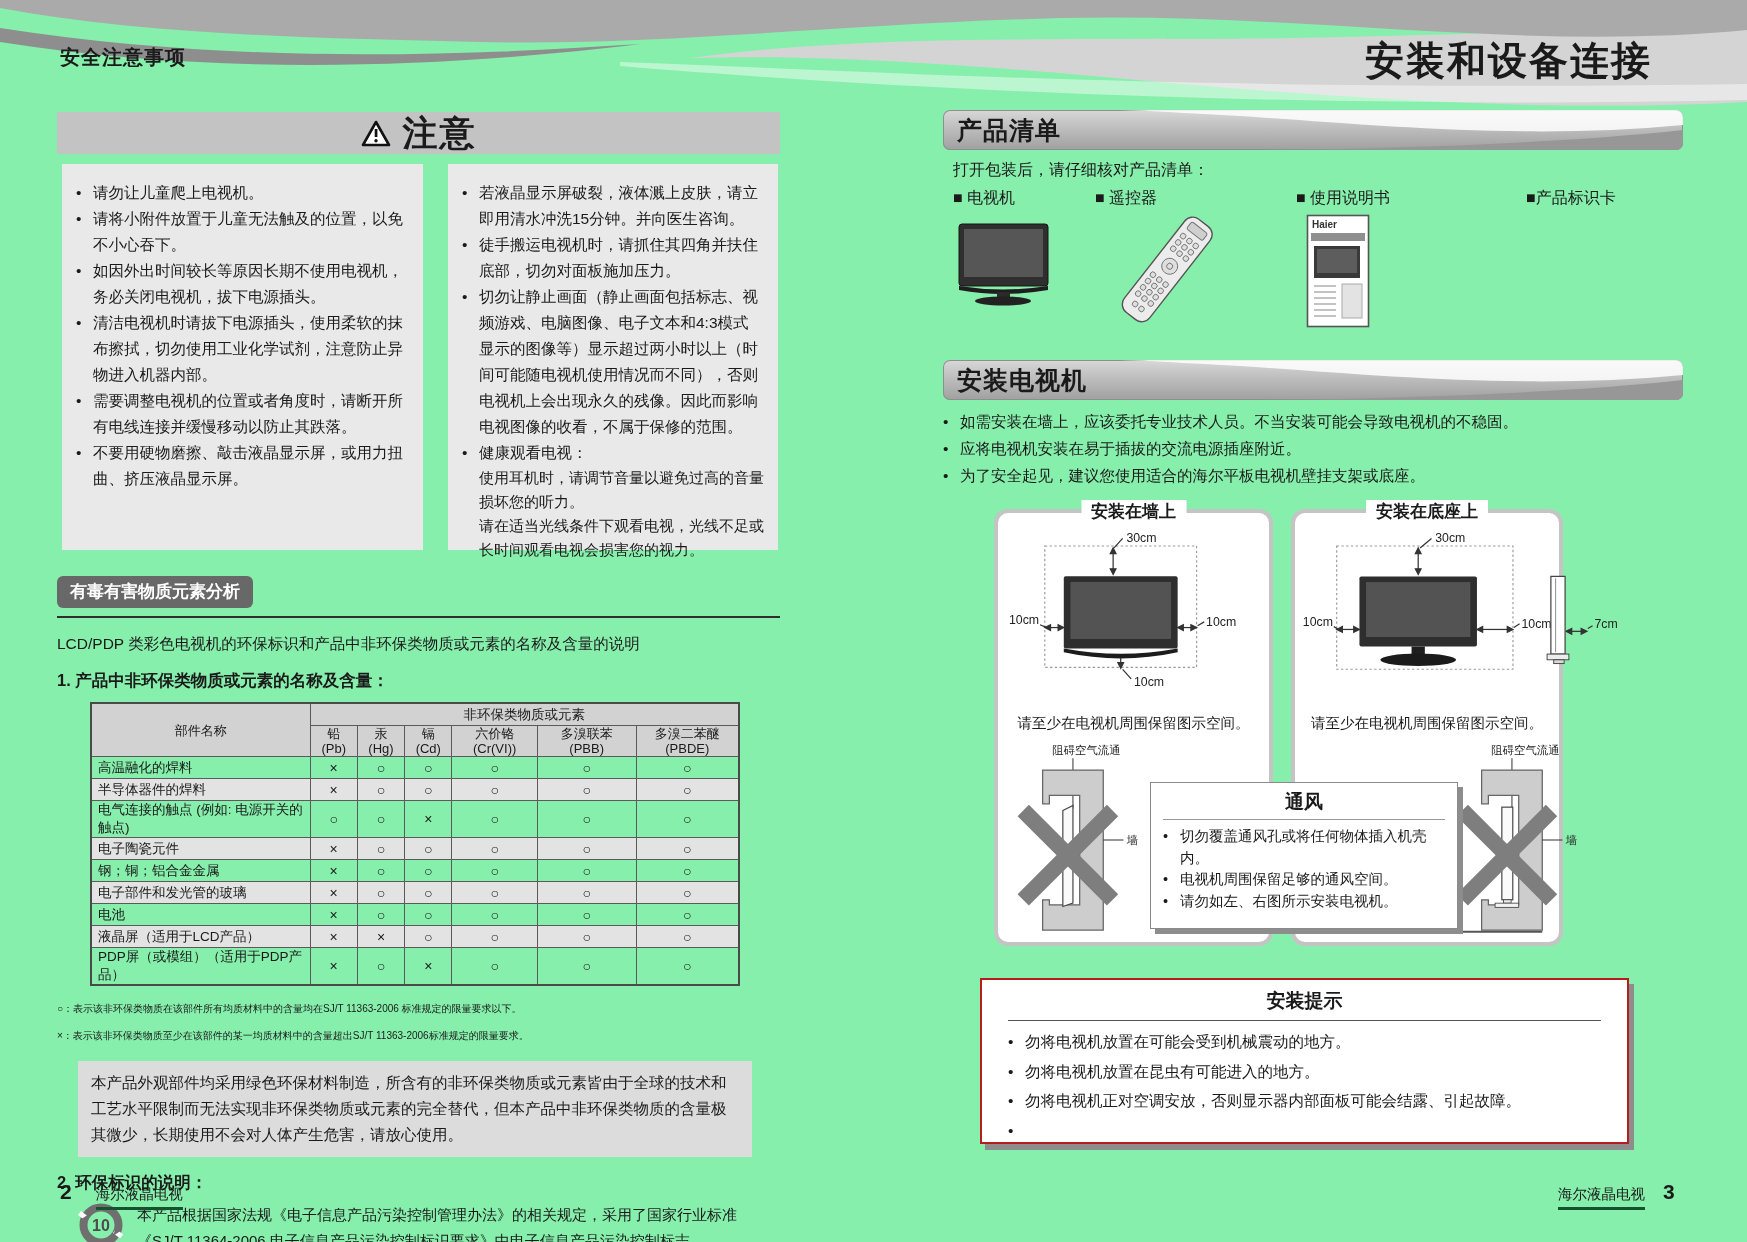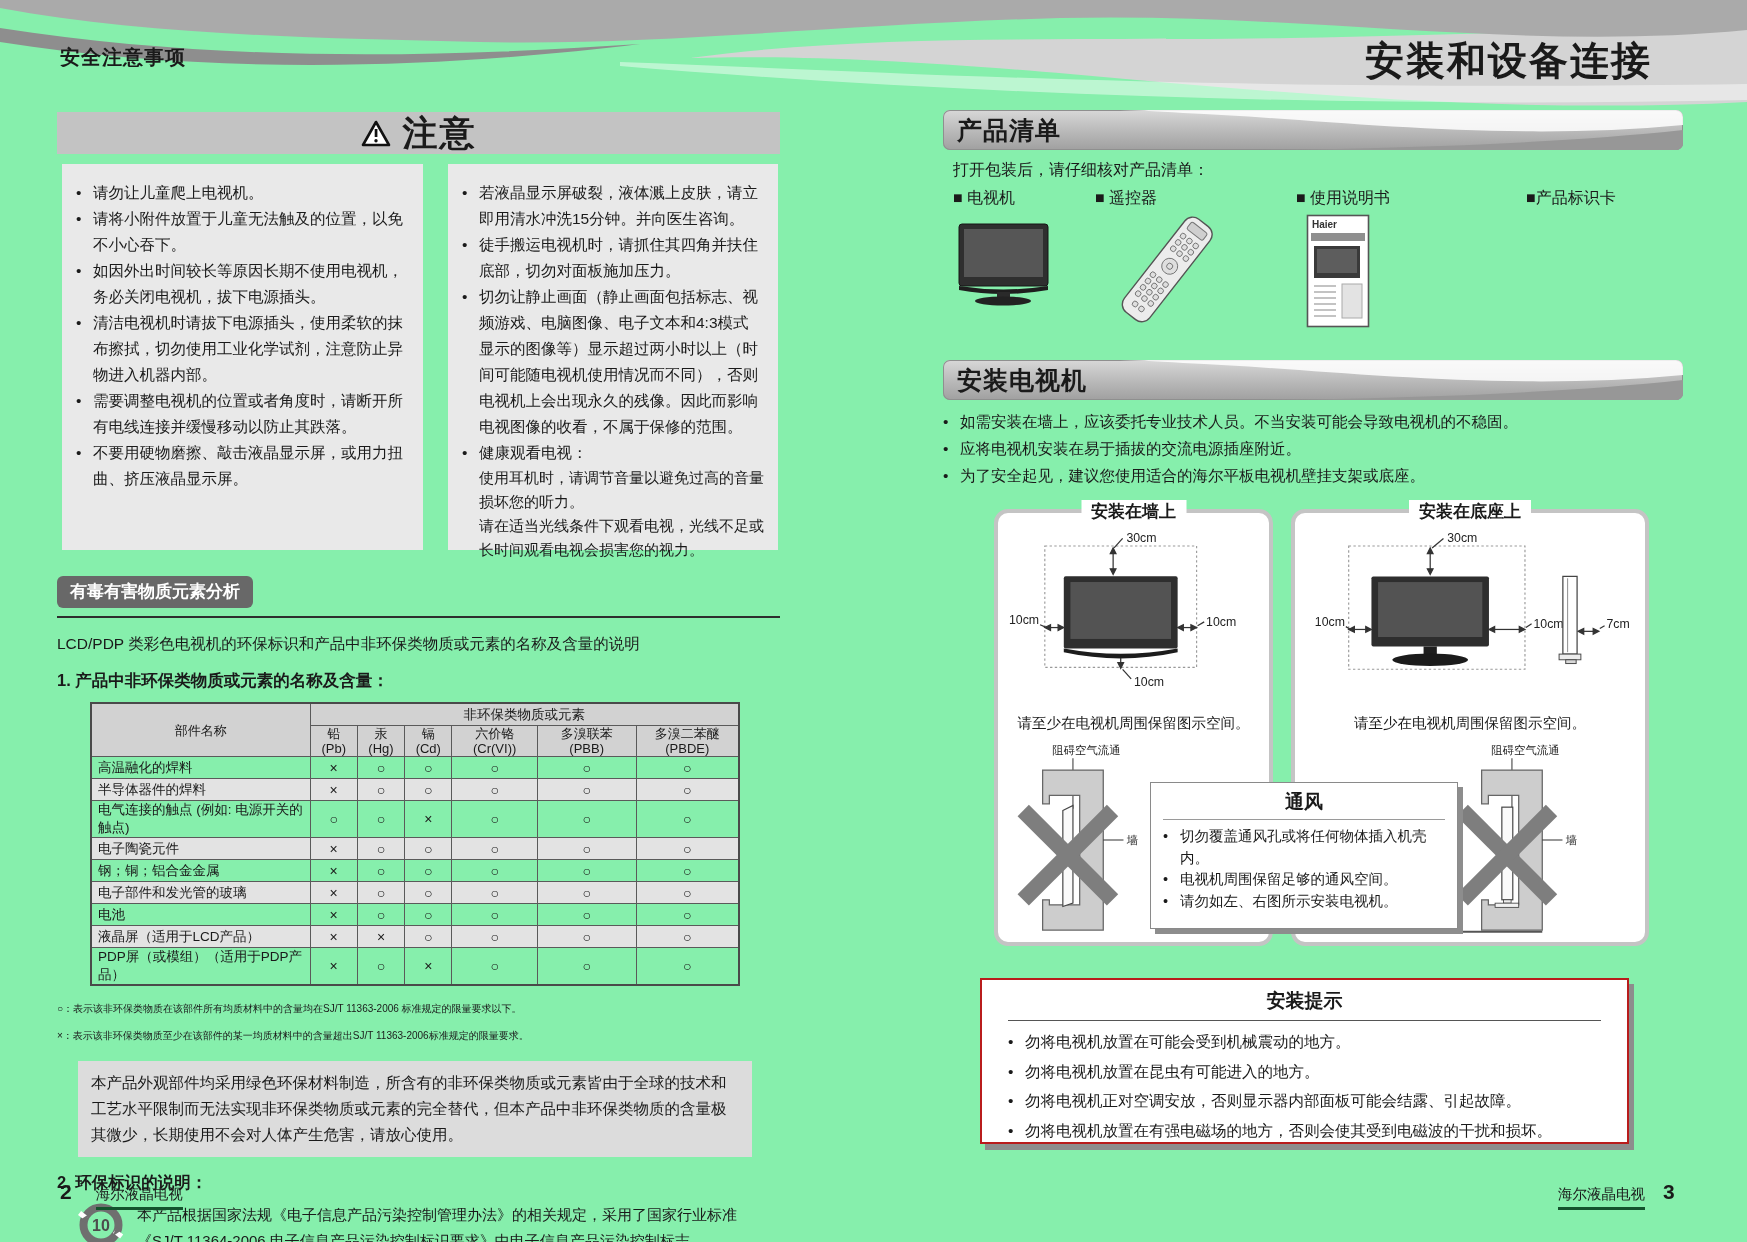--- a/index.html
+++ b/index.html
@@ -67,7 +67,7 @@
   .dbox .btitle{position:absolute;top:-13px;left:50%;transform:translateX(-50%);background:#fff;
                 padding:0 10px;font-size:17px;font-weight:bold;white-space:nowrap;}
   .dbox-l{left:51px;top:12px;width:279px;height:437px;}
-  .dbox-r{left:348px;top:12px;width:358px;height:437px;}
+  .dbox-r{left:348px;top:12px;width:272px;height:437px;}
   .cap{font-size:14.5px;text-align:center;margin-top:2px;}
   .ventbox{position:absolute;left:207px;top:285px;width:308px;height:147px;background:#fff;
            border:1px solid #8a8a8a;box-shadow:5px 5px 0 #8d8d8d;z-index:5;box-sizing:border-box;

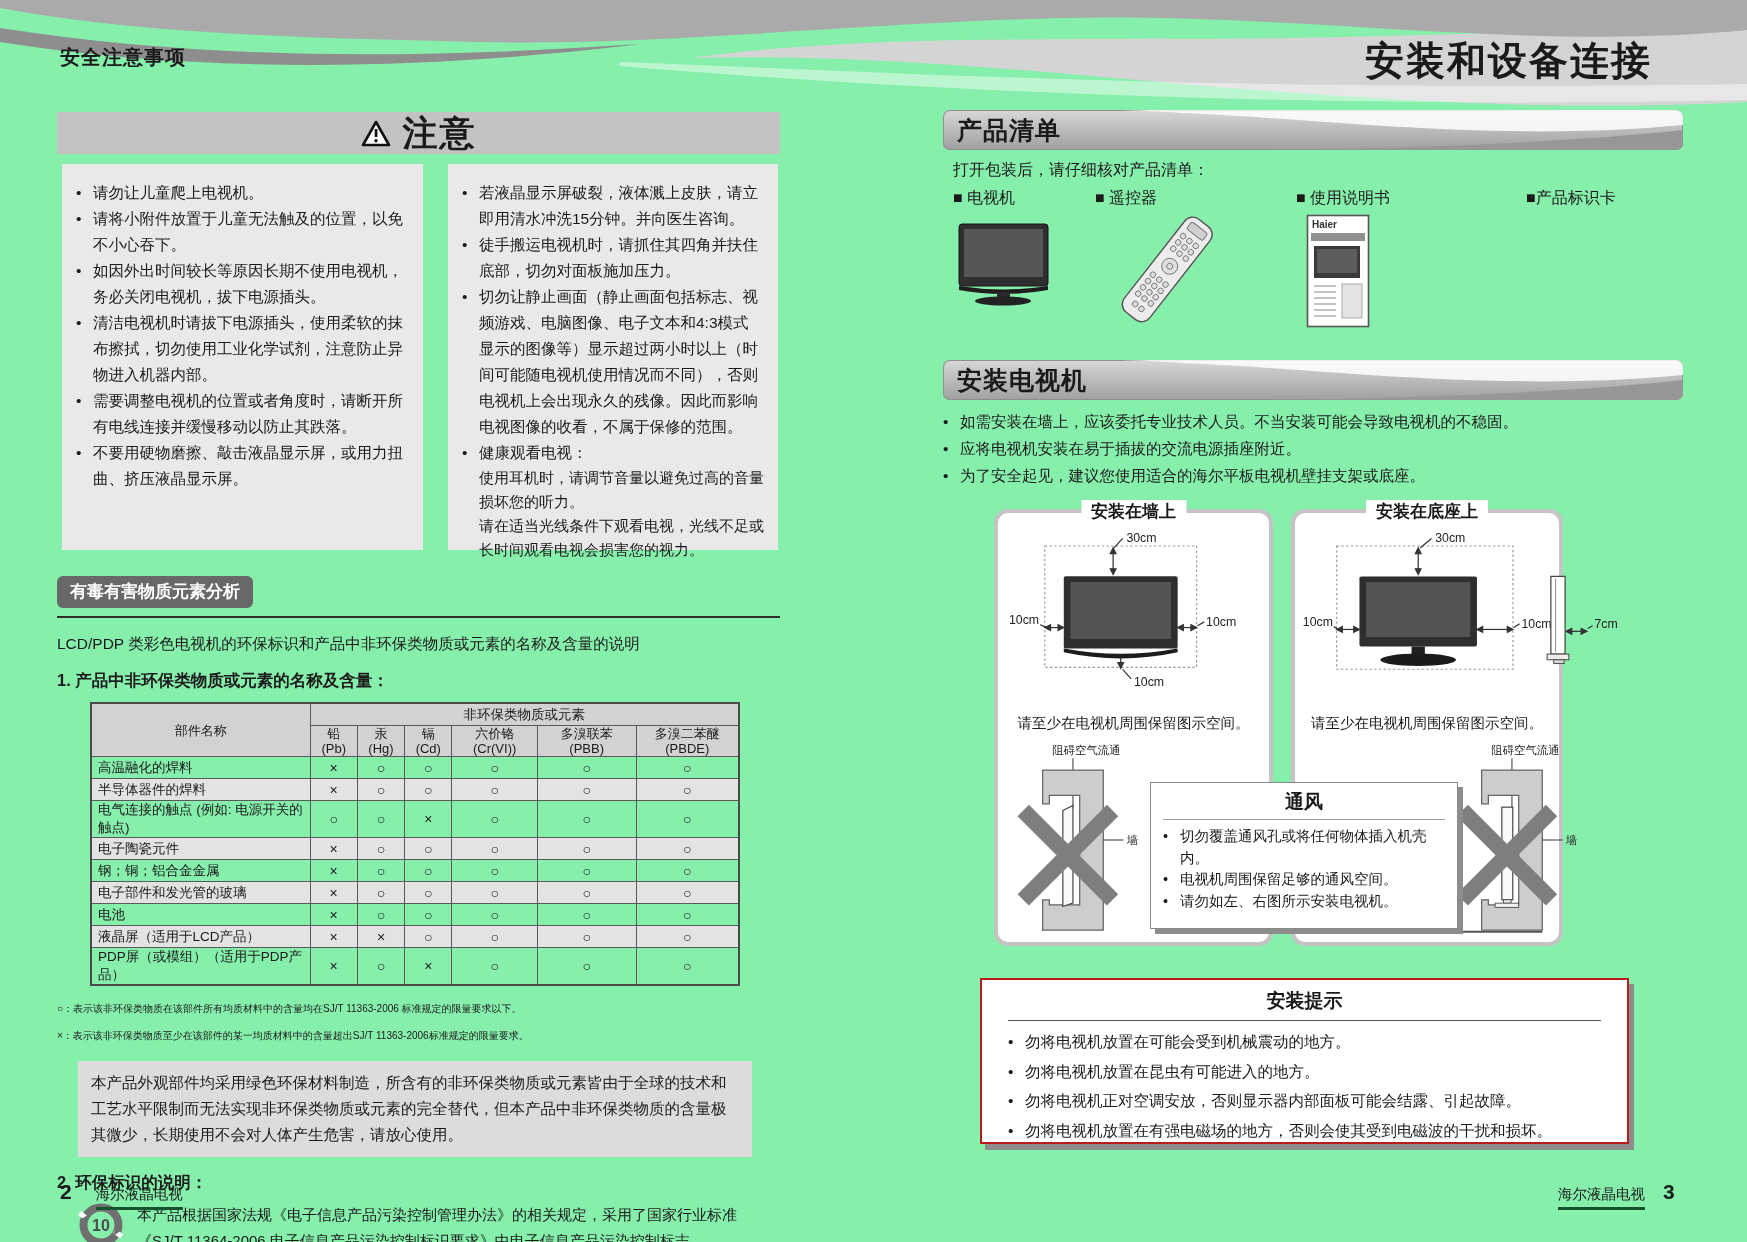--- a/index.html
+++ b/index.html
@@ -552,7 +552,6 @@
         </div>
       <div class="bl">
           <span class="dot">•</span>
-          <span>勿将电视机放置在有强电磁场的地方，否则会使其受到电磁波的干扰和损坏。</span>
         </div>
     </div>
   </div>

